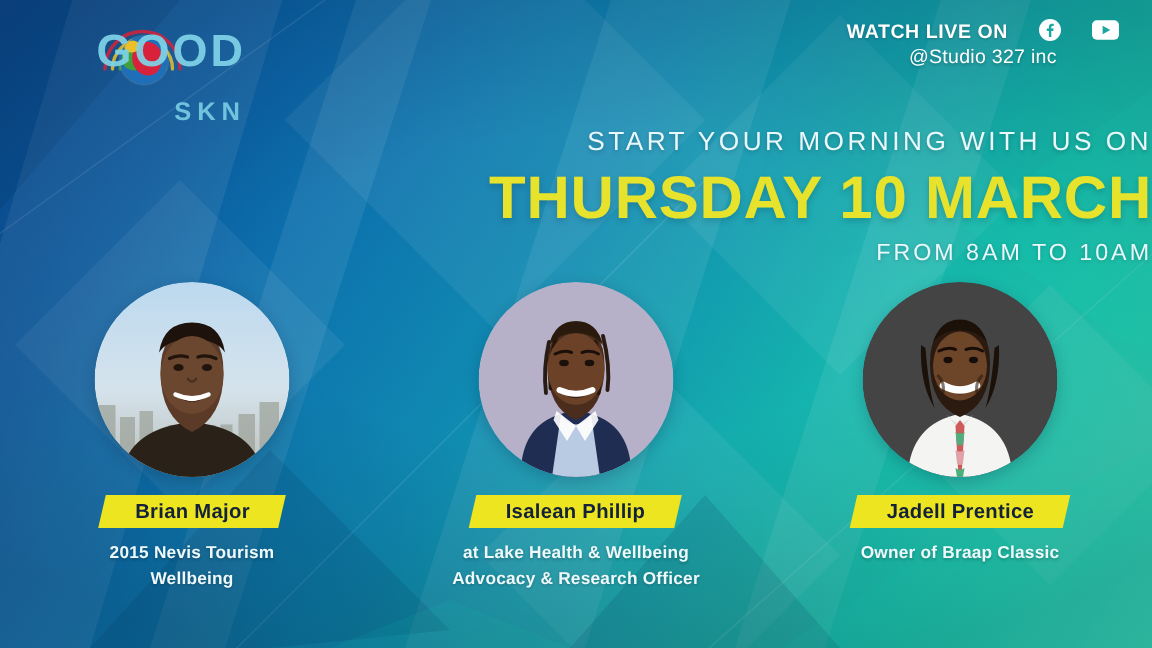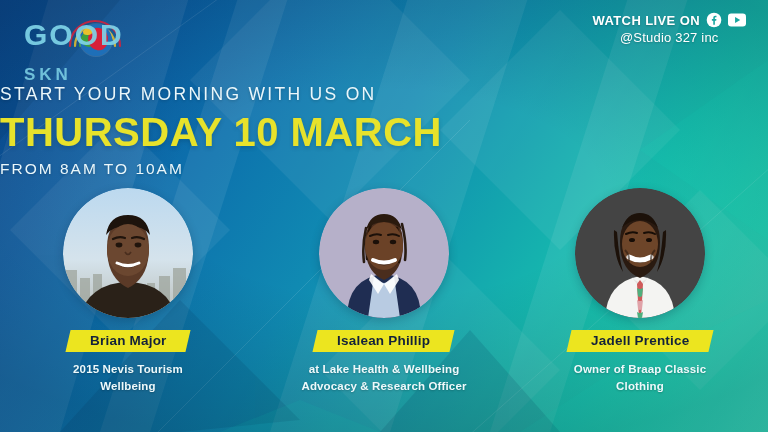--- a/index.html
+++ b/index.html
@@ -39,7 +39,7 @@
   .logo {
     position:absolute; left:24px; top:6px;
     width:140px; height:84px;
-    text-align:left;
+    text-align:right;
   }
   .logo-rays { position:absolute; left:40px; top:2px; width:62px; height:40px; }
   .logo-globe {

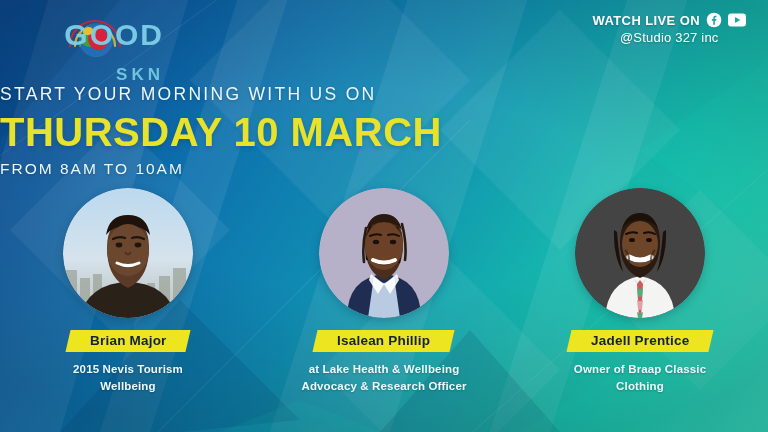--- a/index.html
+++ b/index.html
@@ -85,7 +85,7 @@
     text-align:center; color:#ffffff;
   }
   .watch-row1 {
-    display:flex; align-items:center; justify-content:flex-end; gap:6px;
+    display:flex; align-items:center; justify-content:flex-end; gap:20px;
     font-size:13px; font-weight:700; letter-spacing:.4px;
     text-shadow:0 1px 2px rgba(0,0,0,.22);
   }

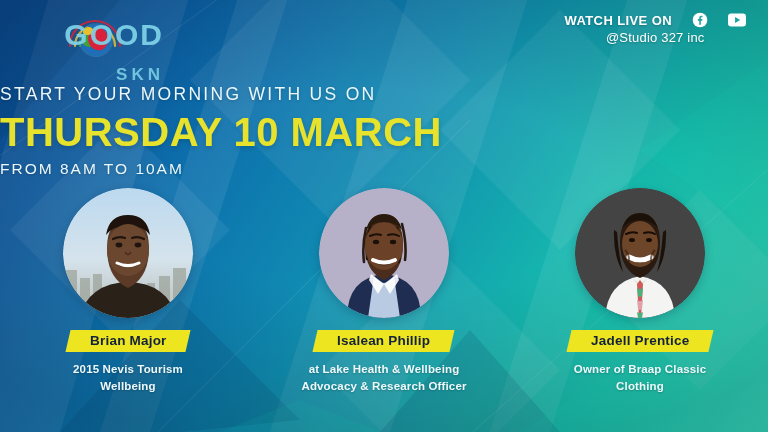--- a/index.html
+++ b/index.html
@@ -97,7 +97,7 @@
   .ic { display:inline-block; line-height:0; }
 
   
-  .headline { position:absolute; left:0; right:0; top:84px; text-align:left; }
+  .headline { position:absolute; left:0; right:0; top:84px; text-align:right; }
   .kicker {
     font-size:17.5px; font-weight:500; letter-spacing:2.3px;
     color:#eaf7fb; text-shadow:0 1px 3px rgba(0,0,0,.2);

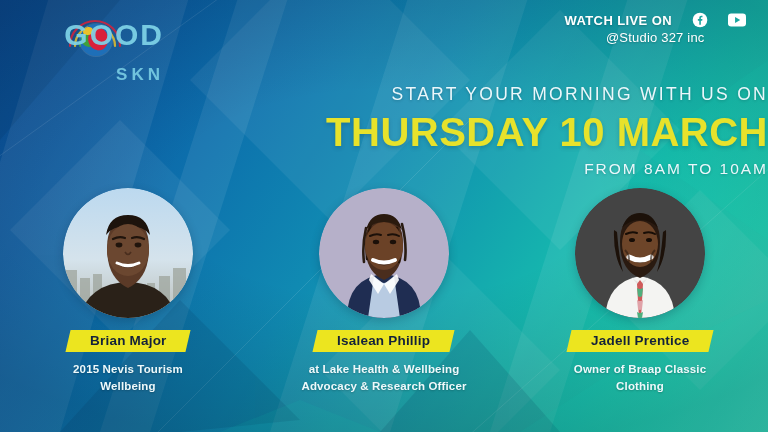--- a/index.html
+++ b/index.html
@@ -352,7 +352,6 @@
       </div>
       <div class="role">
         <div>Owner of Braap Classic</div>
-        <div>Clothing</div>
       </div>
     </div>
 

